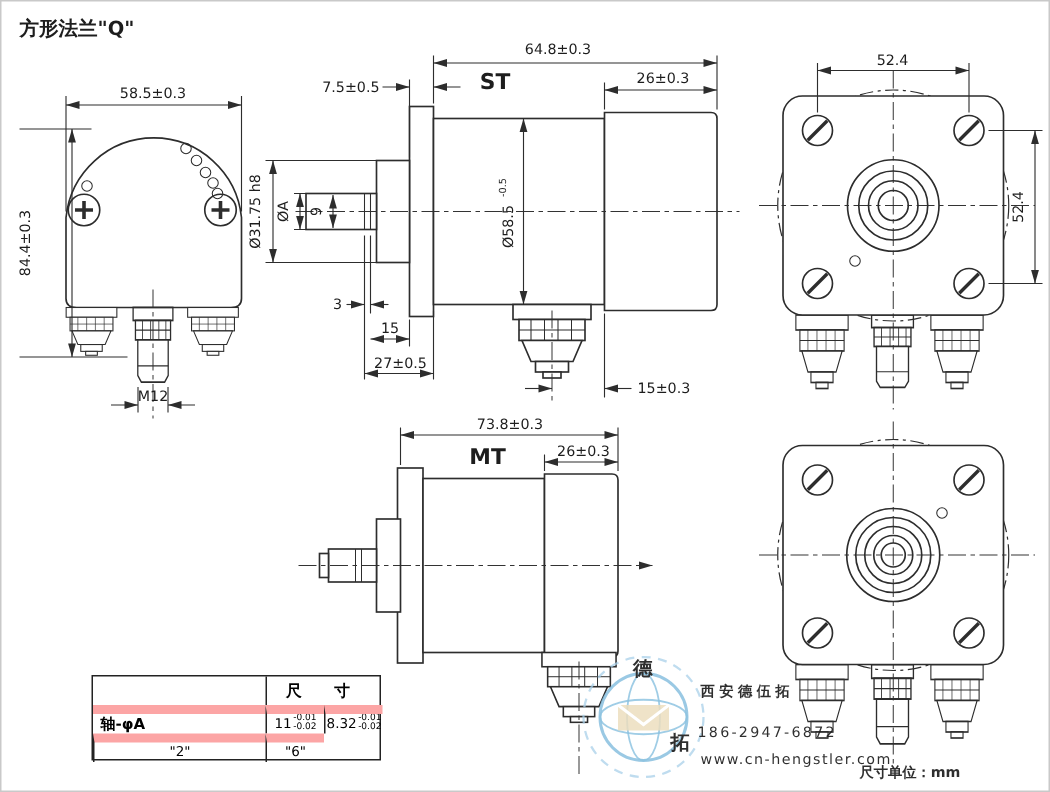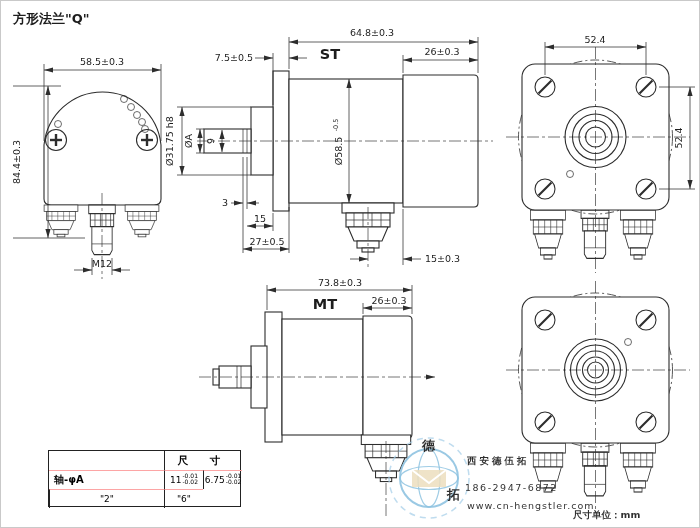--- a/index.html
+++ b/index.html
@@ -19,7 +19,7 @@
   .cl{stroke:#2d2d2d;stroke-width:0.65;fill:none;stroke-dasharray:12 3 3 3}
   .dc{stroke:#2d2d2d;stroke-width:0.8;fill:none;stroke-dasharray:9 3 2 3}
   
-  .dim-table{position:absolute;left:47px;top:449px;width:193px;height:57px;border:1.3px solid #222;display:grid;grid-template-columns:115px 39px 39px;grid-template-rows:19px 19px 19px;box-sizing:border-box;background:#fff;font-family:"DejaVu Sans","Liberation Sans",sans-serif;}
+  .dim-table{position:absolute;left:60px;top:449px;width:193px;height:57px;border:1.3px solid #222;display:grid;grid-template-columns:115px 39px 39px;grid-template-rows:19px 19px 19px;box-sizing:border-box;background:#fff;font-family:"DejaVu Sans","Liberation Sans",sans-serif;}
   .dim-table .c{display:flex;align-items:center;justify-content:center;font-size:9px;box-sizing:border-box;overflow:hidden;}
   .dim-table .lab{justify-content:flex-start;padding-left:5px;font-size:10px;font-weight:bold;}
   .dim-table .hd{grid-column:2/4;font-size:10.5px;font-weight:bold;letter-spacing:9px;border-left:1px solid #222;}

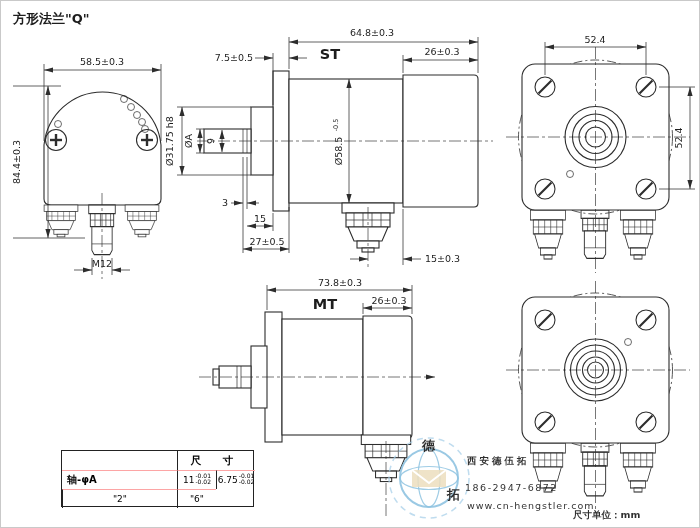--- a/index.html
+++ b/index.html
@@ -24,7 +24,7 @@
   .dim-table .lab{justify-content:flex-start;padding-left:5px;font-size:10px;font-weight:bold;}
   .dim-table .hd{grid-column:2/4;font-size:10.5px;font-weight:bold;letter-spacing:9px;border-left:1px solid #222;}
   .dim-table .bl{border-left:1px solid #222}
-  .dim-table .bt{border-top:1px solid #fca5a5}
+  .dim-table .bt{border-top:6px solid #fca5a5}
   .tolstack{display:inline-flex;flex-direction:column;font-size:6px;line-height:6px;margin-left:1px;transform:translateY(-1px);}
   .tolstack i{font-style:normal}
 </style>

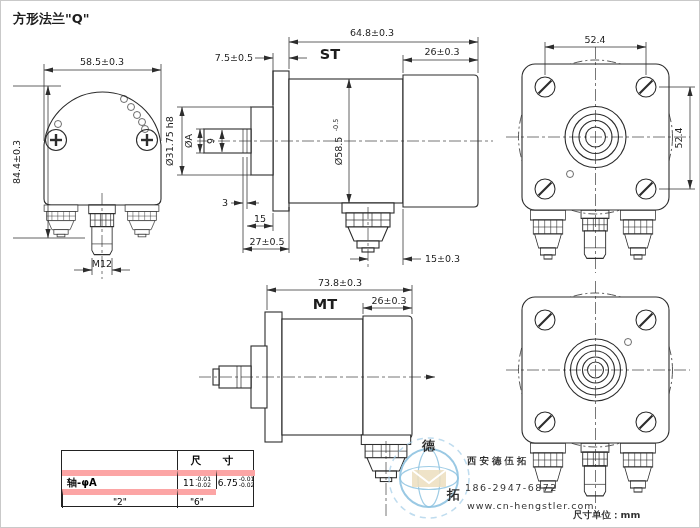--- a/index.html
+++ b/index.html
@@ -268,7 +268,7 @@
         </span>
   </div>
   <div class="c bl bt">
-    <span class="tolbase">6.75</span>
+    <span class="tolbase">8.32</span>
         <span class="tolstack">
           <i>-0.01</i>
           <i>-0.02</i>

